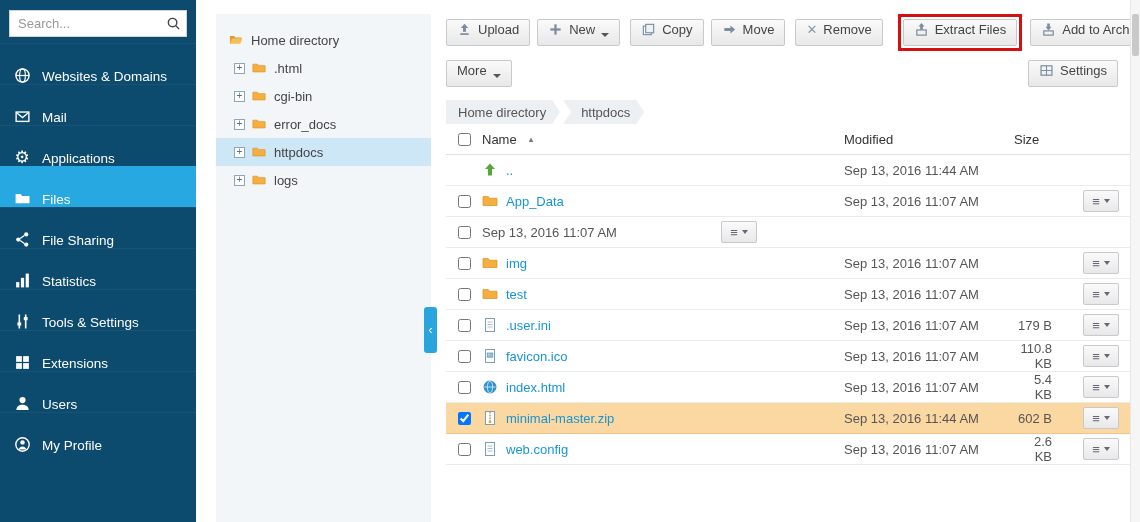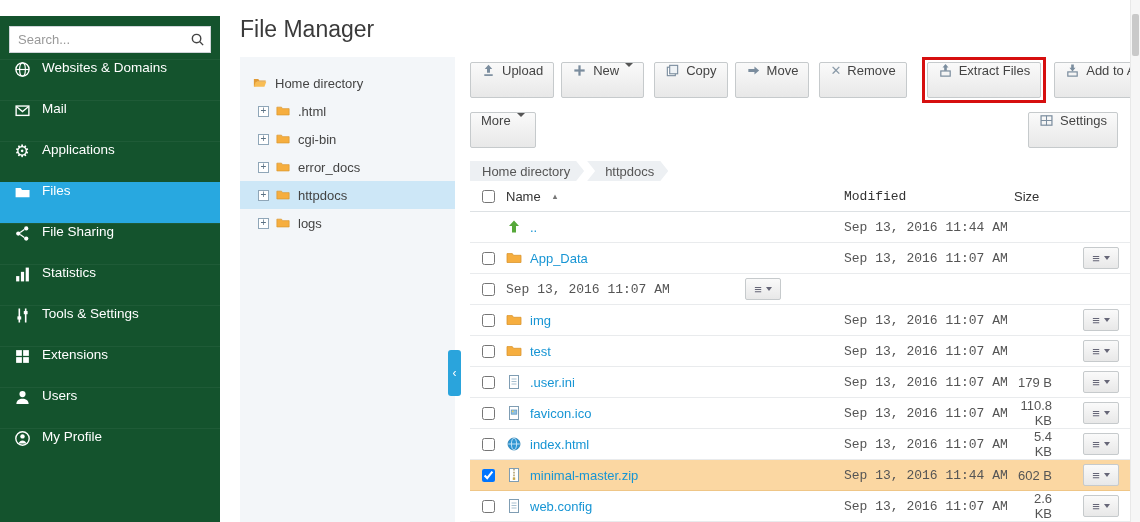--- a/index.html
+++ b/index.html
@@ -7,7 +7,7 @@
   .app{position:relative;display:flex;width:1140px;height:522px;}
 
   
-  .sidebar{width:220px;flex-shrink:0;background:#14532d;display:flex;flex-direction:column;margin-top:16px;}
+  .sidebar{width:196px;flex-shrink:0;background:#0c4a6e;display:flex;flex-direction:column;}
   .search-wrap{margin:10px 9px 0;position:relative;}
   .search-wrap input{width:100%;box-sizing:border-box;height:27px;border:1px solid #cfd4d9;
     padding:0 28px 0 8px;font-size:13px;color:#333;outline:none;font-family:inherit;}

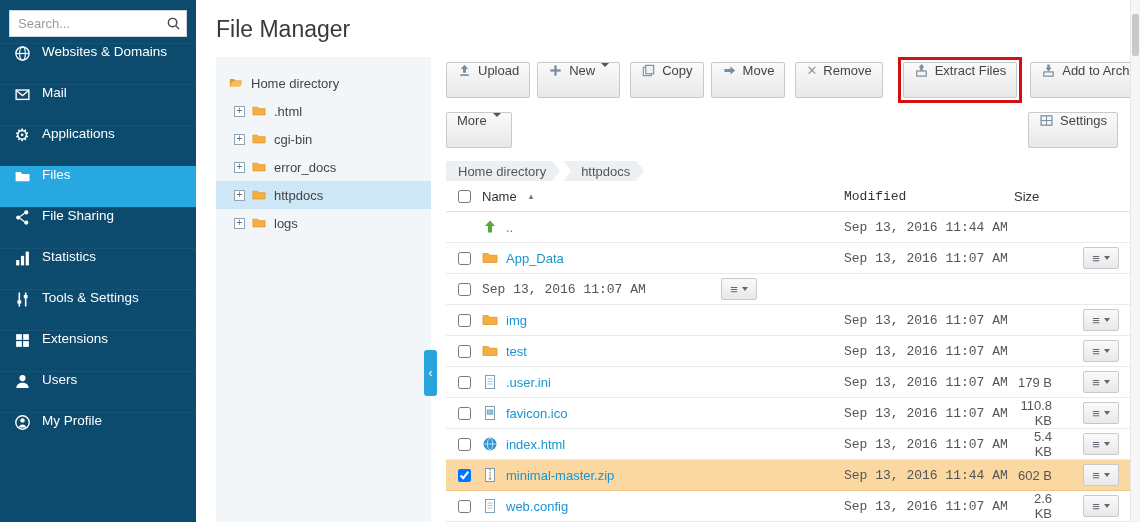--- a/index.html
+++ b/index.html
@@ -294,7 +294,6 @@
   </aside>
 
   <main class="main">
-    <h1>File Manager</h1>
 
     <div class="content">
 

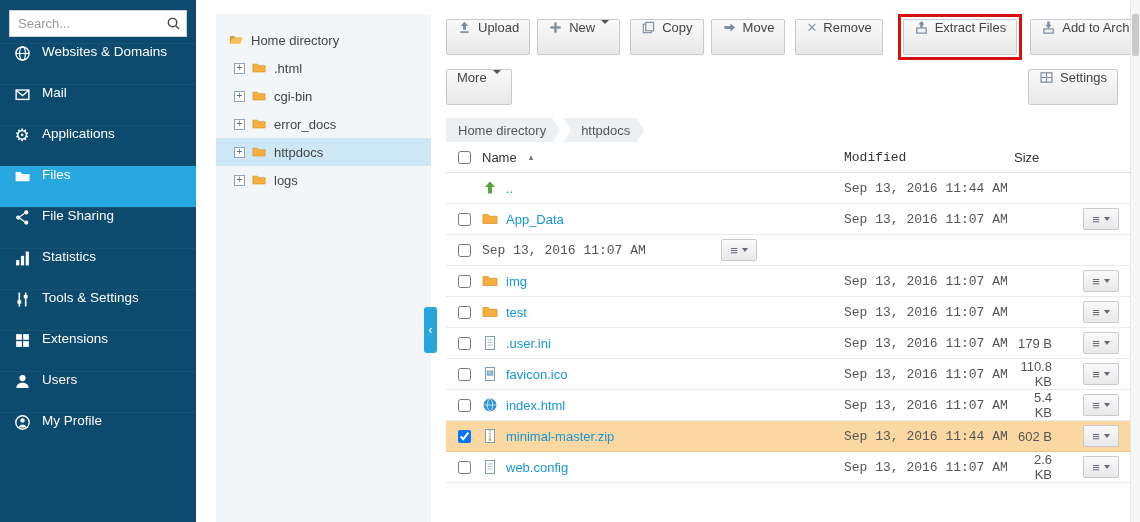--- a/index.html
+++ b/index.html
@@ -42,9 +42,9 @@
   
   .panel{flex:1;min-width:0;margin-left:15px;display:flex;flex-direction:column;}
   .toolbar{display:flex;align-items:center;gap:7px;}
-  .btn{height:36px;box-sizing:border-box;background:linear-gradient(#fafafa,#e8e8e8);
-    border:1px solid #c6cacc;border-radius:2px;color:#444;font-size:13px;padding:0 10px;
-    display:inline-flex;align-items:flex-start;gap:6px;cursor:pointer;white-space:nowrap;font-family:inherit;}
+  .btn{height:27px;box-sizing:border-box;background:linear-gradient(#fafafa,#e8e8e8);
+    border:1px solid #c6cacc;border-radius:2px;color:#444;font-size:13px;padding:8px 10px;
+    display:inline-flex;align-items:flex-end;gap:6px;cursor:pointer;white-space:nowrap;font-family:inherit;}
   .bicon{width:15px;height:15px;display:inline-flex;}
   .bicon svg{width:15px;height:15px;}
   .x-glyph{color:#8a9aa8;font-size:13px;font-weight:bold;}

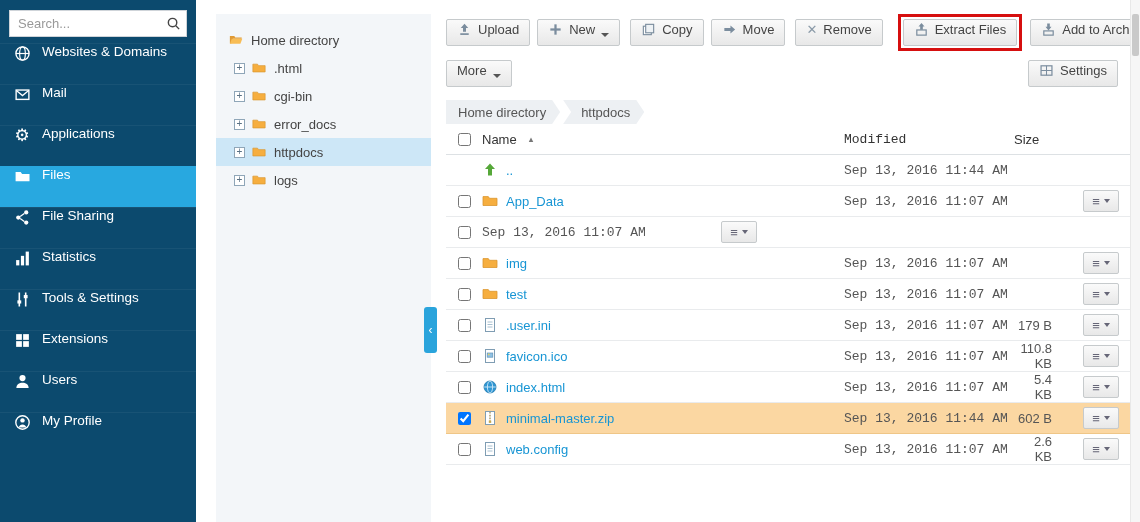--- a/index.html
+++ b/index.html
@@ -14,7 +14,7 @@
   .search-wrap input::placeholder{color:#999;}
   .search-icon{position:absolute;right:6px;top:6px;width:15px;height:15px;cursor:pointer;}
   .nav{margin-top:6px;}
-  .nav-item{height:40px;display:flex;align-items:flex-start;padding:0 13px;color:#fff;
+  .nav-item{height:40px;display:flex;align-items:flex-end;padding:0 13px;color:#fff;
     font-size:13.5px;cursor:pointer;border-top:1px solid rgba(255,255,255,.05);}
   .nav-item.active{background:#28a8e0;border-top-color:#28a8e0;}
   .nav-icon{width:18px;height:18px;margin-right:11px;display:inline-flex;align-items:center;justify-content:center;flex-shrink:0;}

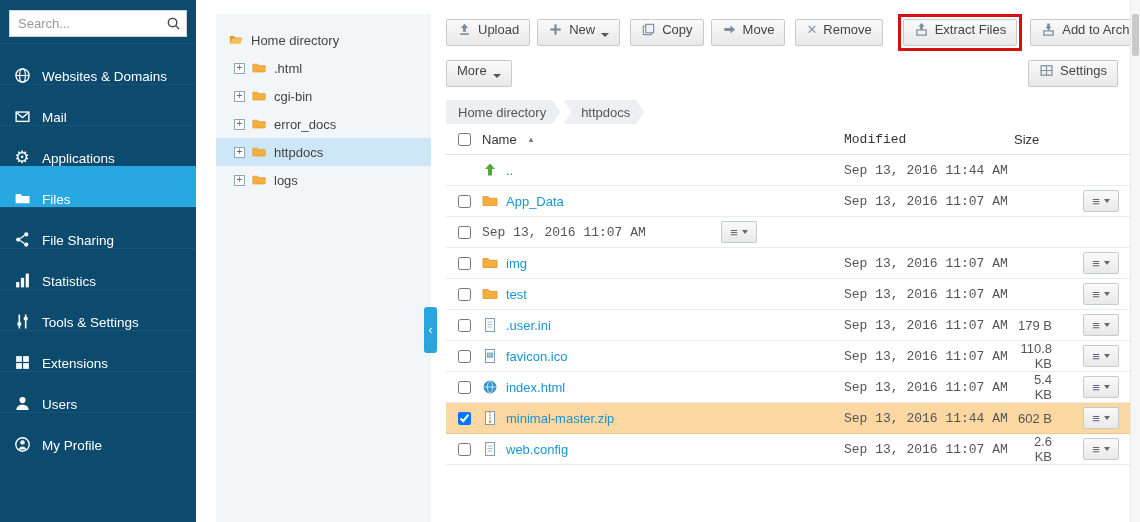--- a/index.html
+++ b/index.html
@@ -69,7 +69,7 @@
   .trow.selected{background:#fbd7a2;border-bottom-color:#efc687;}
   .c-check{width:36px;display:flex;justify-content:center;flex-shrink:0;}
   .c-name{flex:1;min-width:0;display:flex;align-items:center;gap:8px;}
-  .c-mod{width:170px;flex-shrink:0;color:#555;font-family:Liberation Mono, monospace;}
+  .c-mod{width:170px;flex-shrink:0;color:#555;}
   .thead .c-mod,.thead .c-size{color:#333;}
   .c-size{width:58px;flex-shrink:0;text-align:right;padding-right:20px;box-sizing:border-box;color:#555;}
   .thead .c-size{text-align:left;padding-right:0;padding-left:0;}

